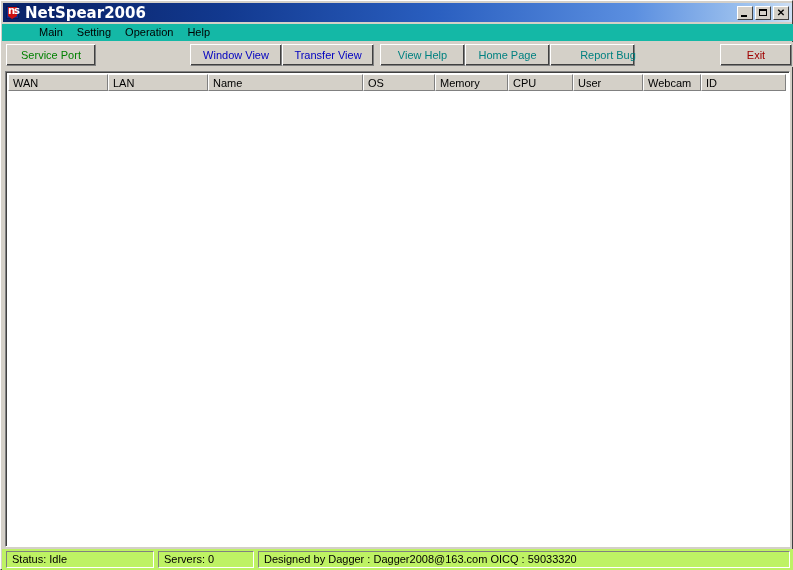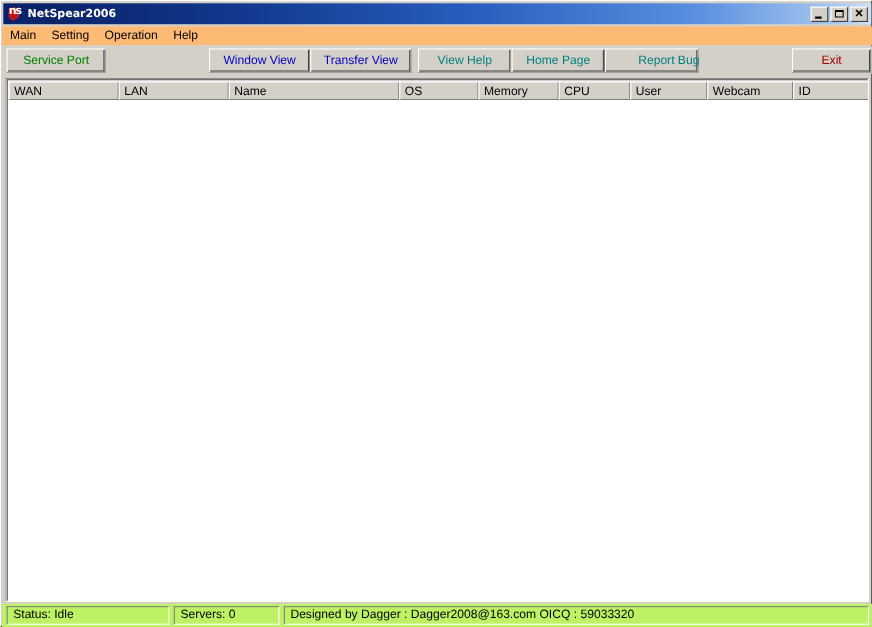--- a/index.html
+++ b/index.html
@@ -54,7 +54,7 @@
   #title-text {
     color: #ffffff;
     font-family: "DejaVu Sans", sans-serif;
-    font-size: 10px;
+    font-size: 15px;
     font-weight: bold;
     letter-spacing: 0px;
     white-space: nowrap;

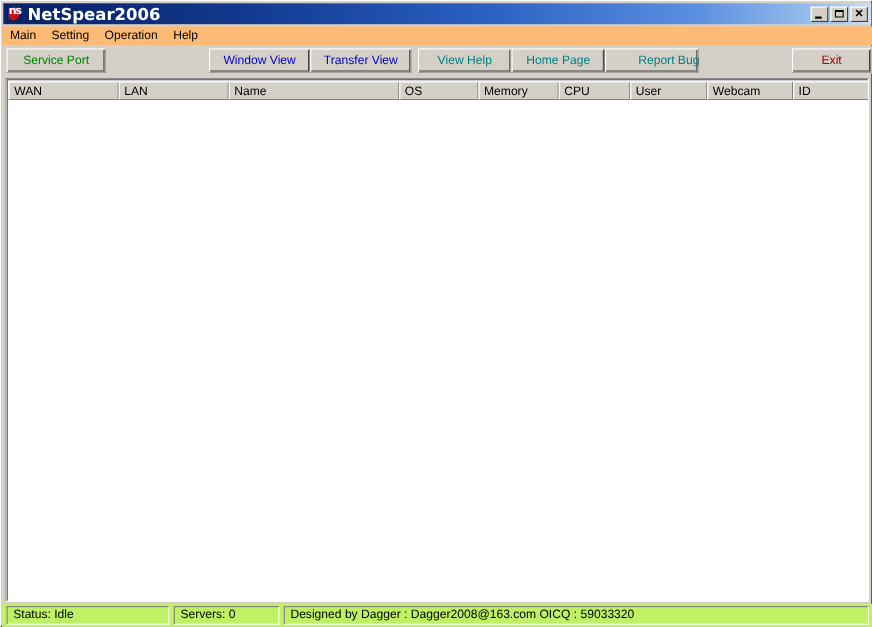--- a/index.html
+++ b/index.html
@@ -110,10 +110,11 @@
     left: 1px; top: 23px;
     width: 791px;
     height: 17px;
-    background: #fdba74;
-    display: flex;
-    align-items: center;
-    box-sizing: border-box;
+    background: #14b8a6;
+    display: flex;
+    align-items: center;
+    box-sizing: border-box;
+    padding-left: 30px;
   }
   .menu-item {
     padding: 1px 7px 2px 7px;

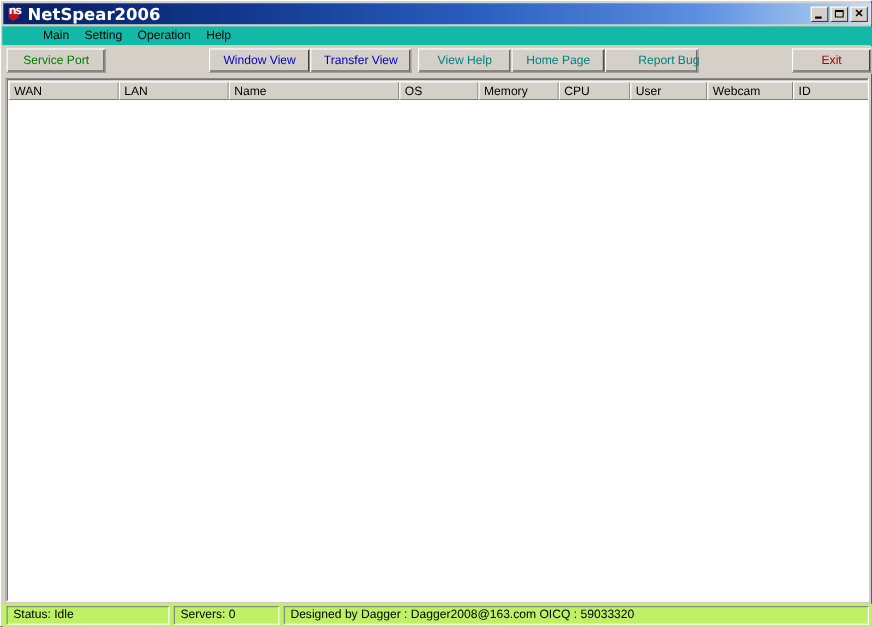--- a/index.html
+++ b/index.html
@@ -329,7 +329,7 @@
         <div class="col-header" style="width: 73px;">Memory</div>
         <div class="col-header" style="width: 65px;">CPU</div>
         <div class="col-header" style="width: 70px;">User</div>
-        <div class="col-header" style="width: 78px;">Webcam</div>
+        <div class="col-header" style="width: 58px;">Webcam</div>
         <div class="col-header" style="width: 85px;">ID</div>
       </div>
     <div id="list-body"></div>

